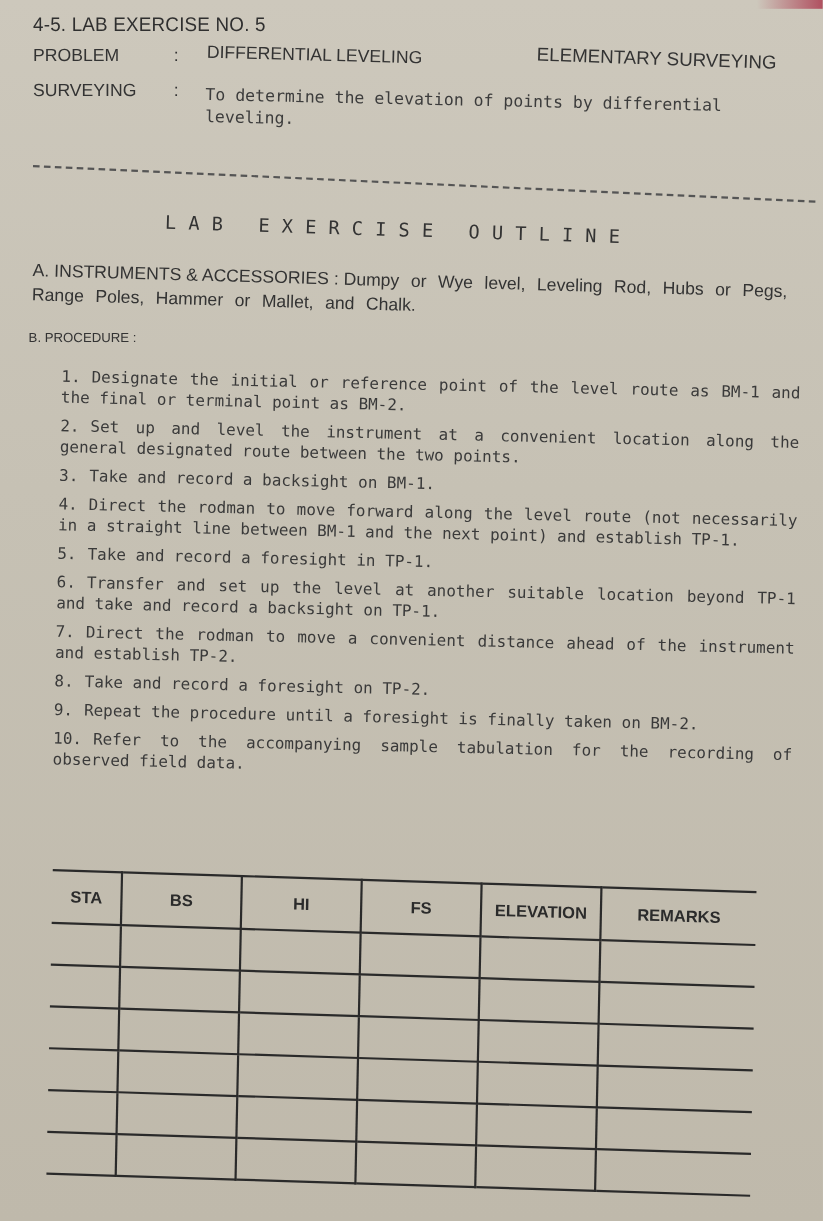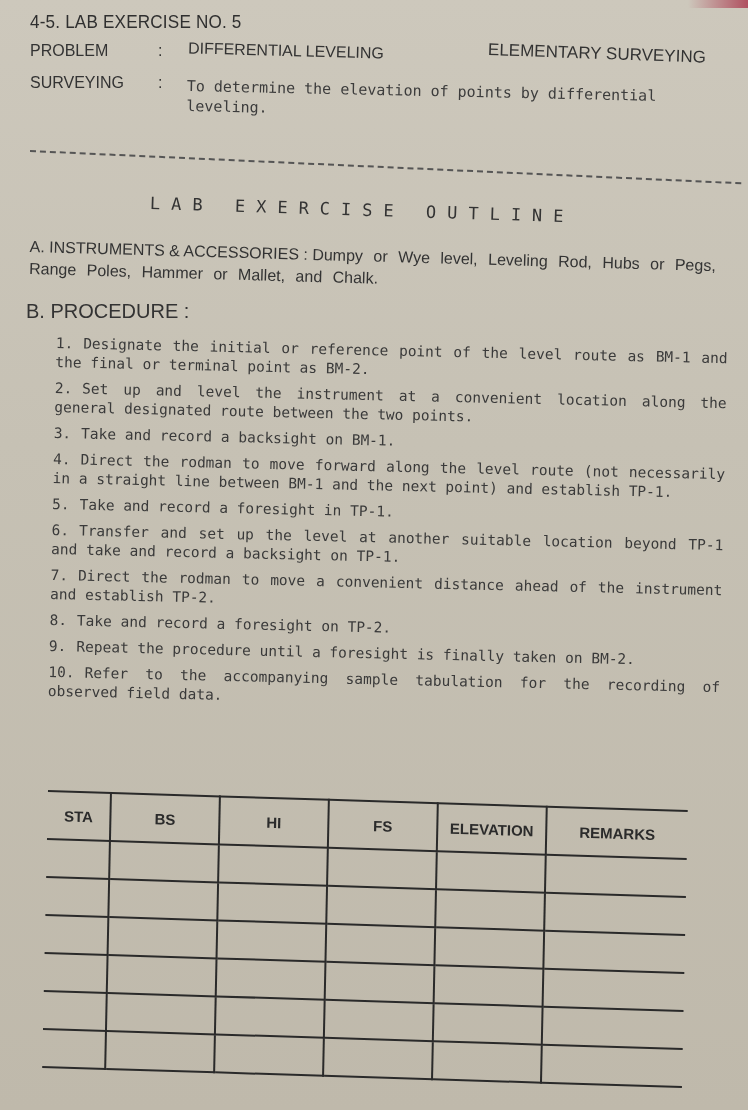--- a/index.html
+++ b/index.html
@@ -55,7 +55,7 @@
   .sec-a .label { font-weight: normal; }
   .sec-b-label {
     position: absolute; left: 26px; top: 300px;
-    font-family: "Liberation Sans", sans-serif; font-size: 20px; color: #333;
+    font-family: "Liberation Sans", sans-serif; font-size: 12px; color: #333;
   }
   .steps {
     position: absolute; left: 56px; top: 334px; width: 672px;

